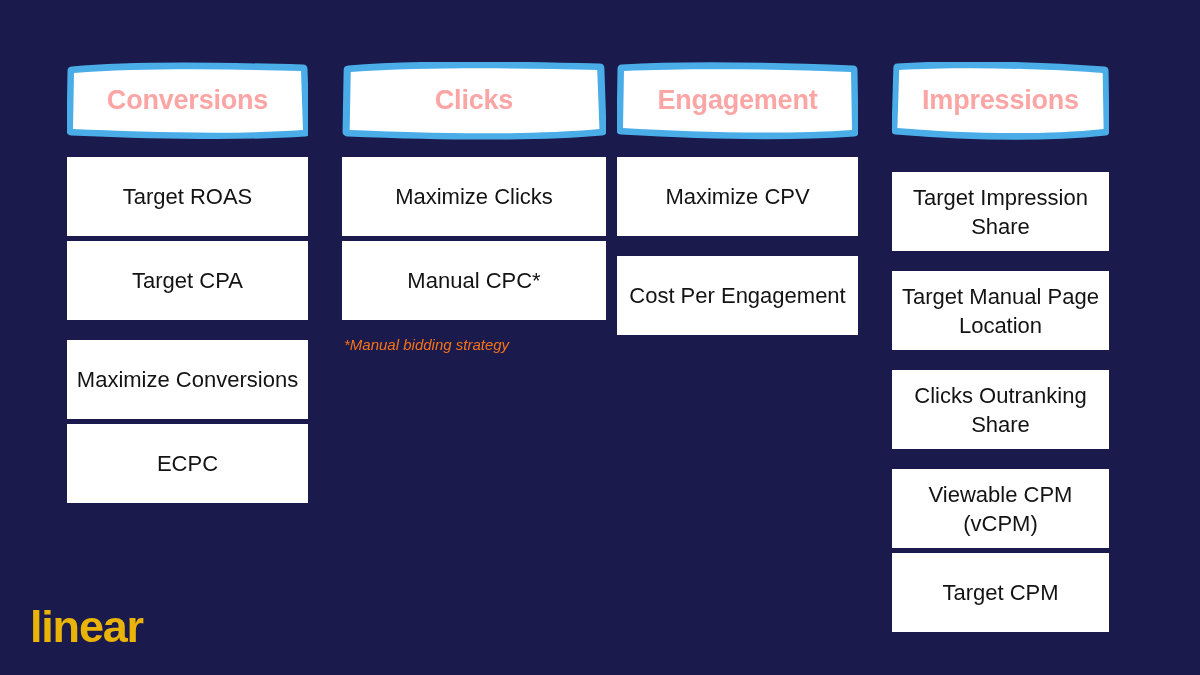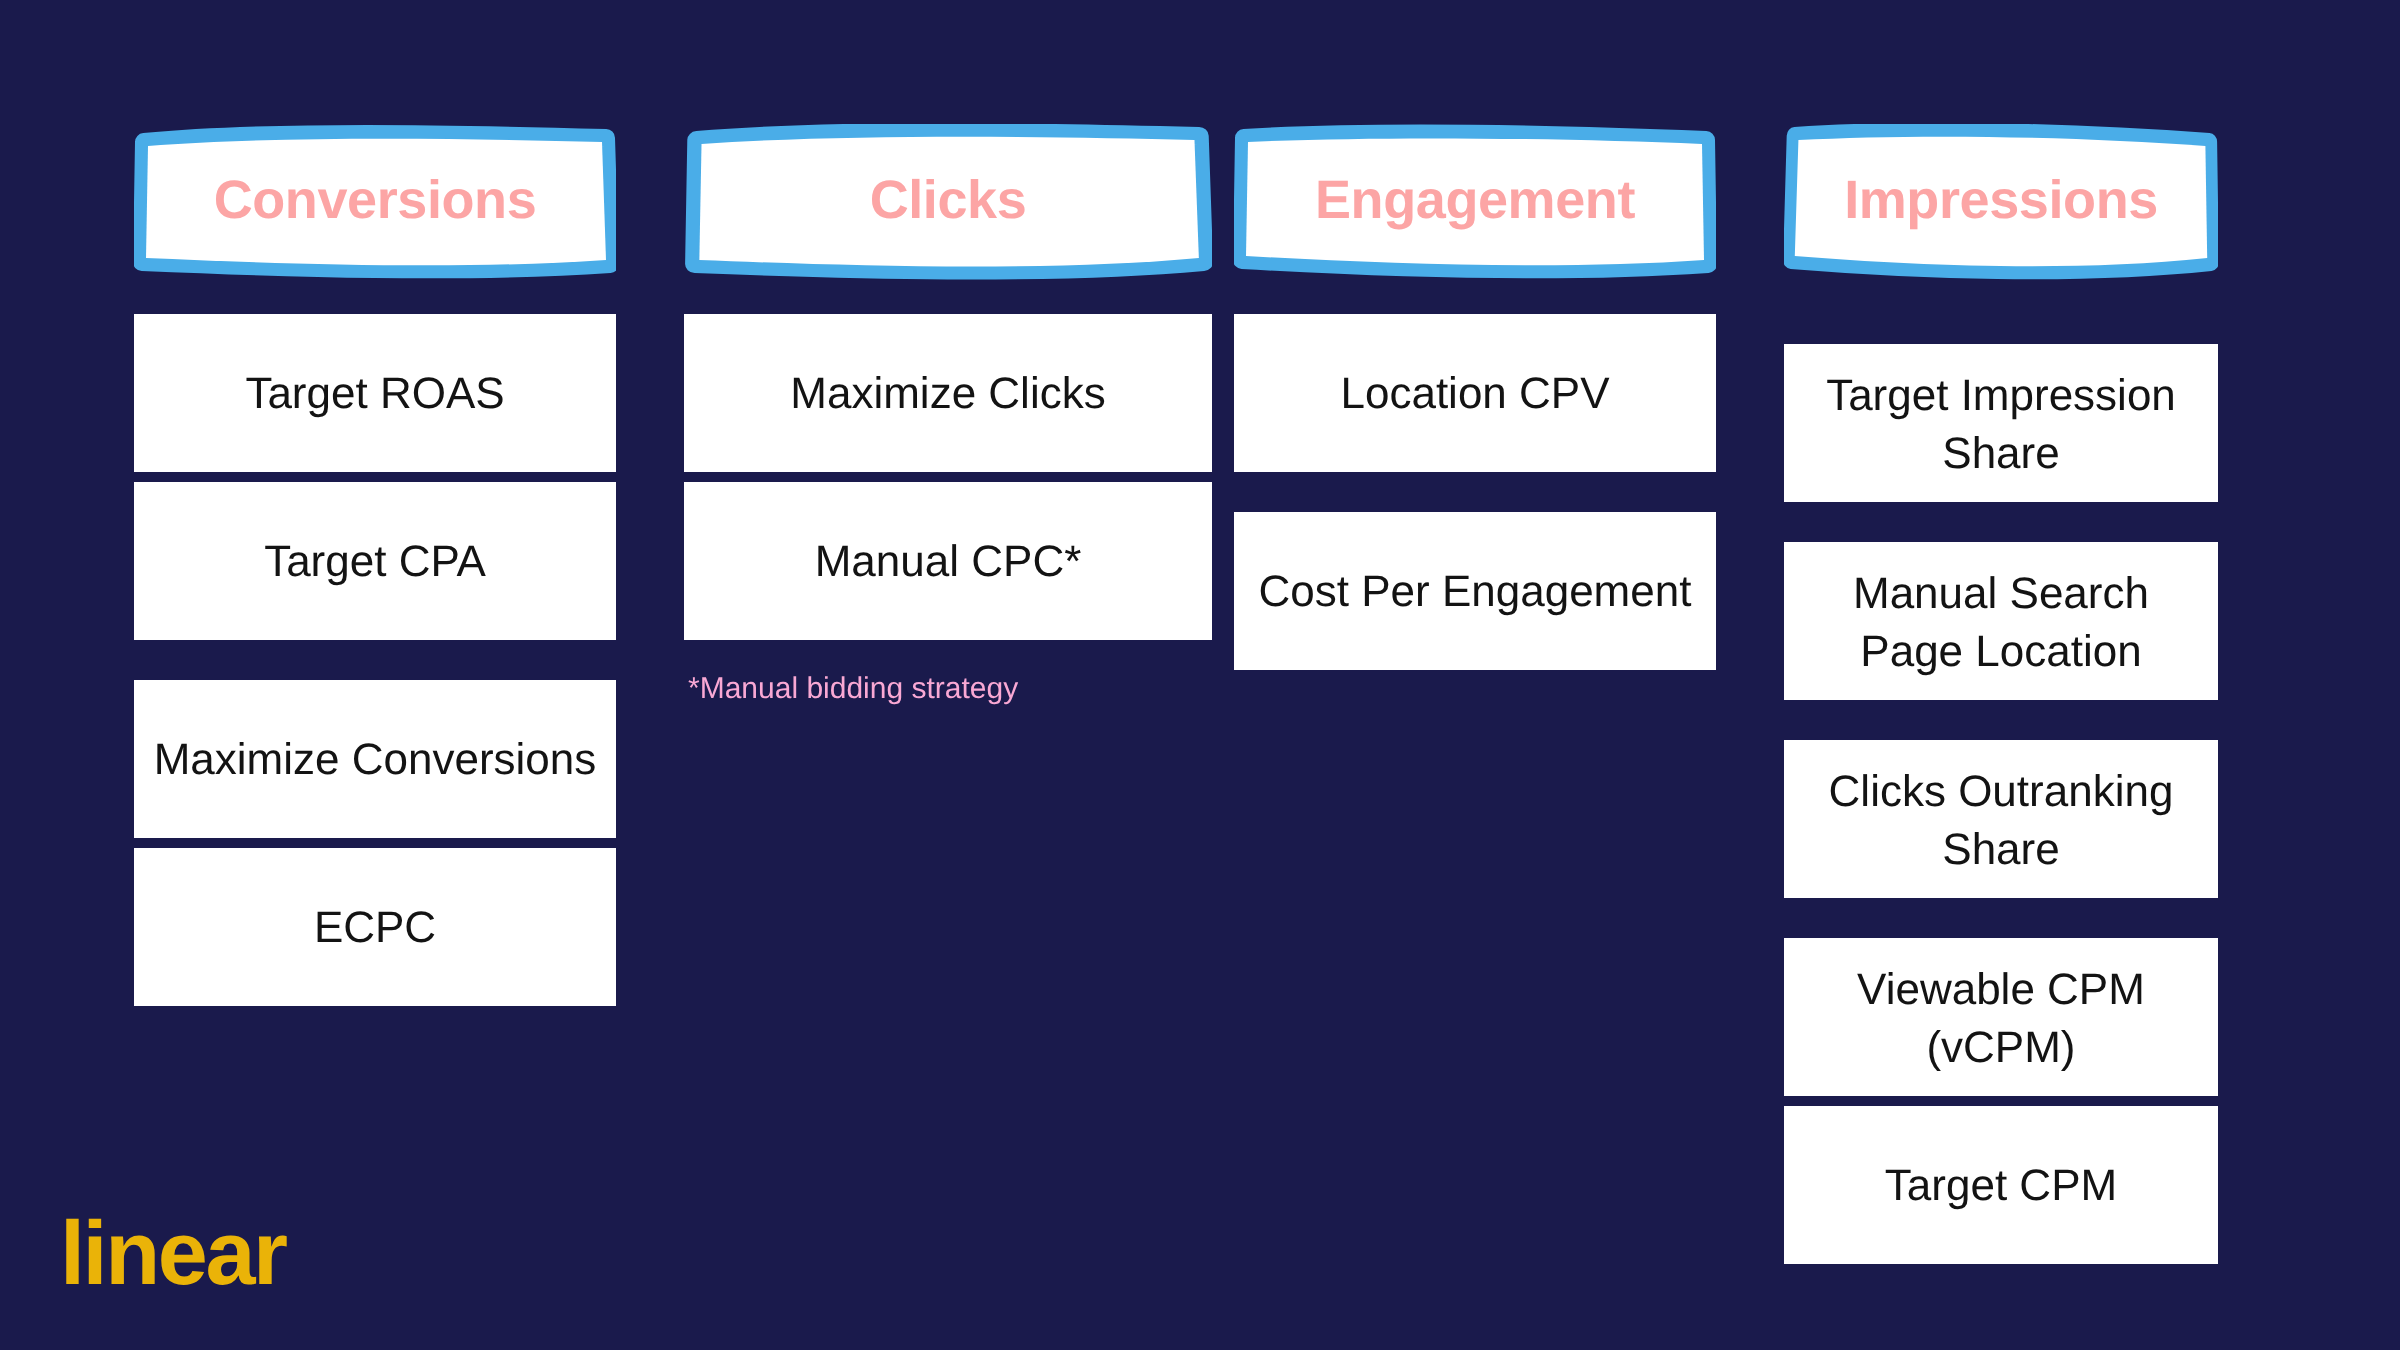--- a/index.html
+++ b/index.html
@@ -152,7 +152,7 @@
         <div class="hdr-label">Engagement</div>
       </div>
       <div class="col-list">
-        <div class="item-box h1">Location CPV</div>
+        <div class="item-box h1">Maximize CPV</div>
         <div class="item-box h2">Cost Per Engagement</div>
       </div>
     </div>

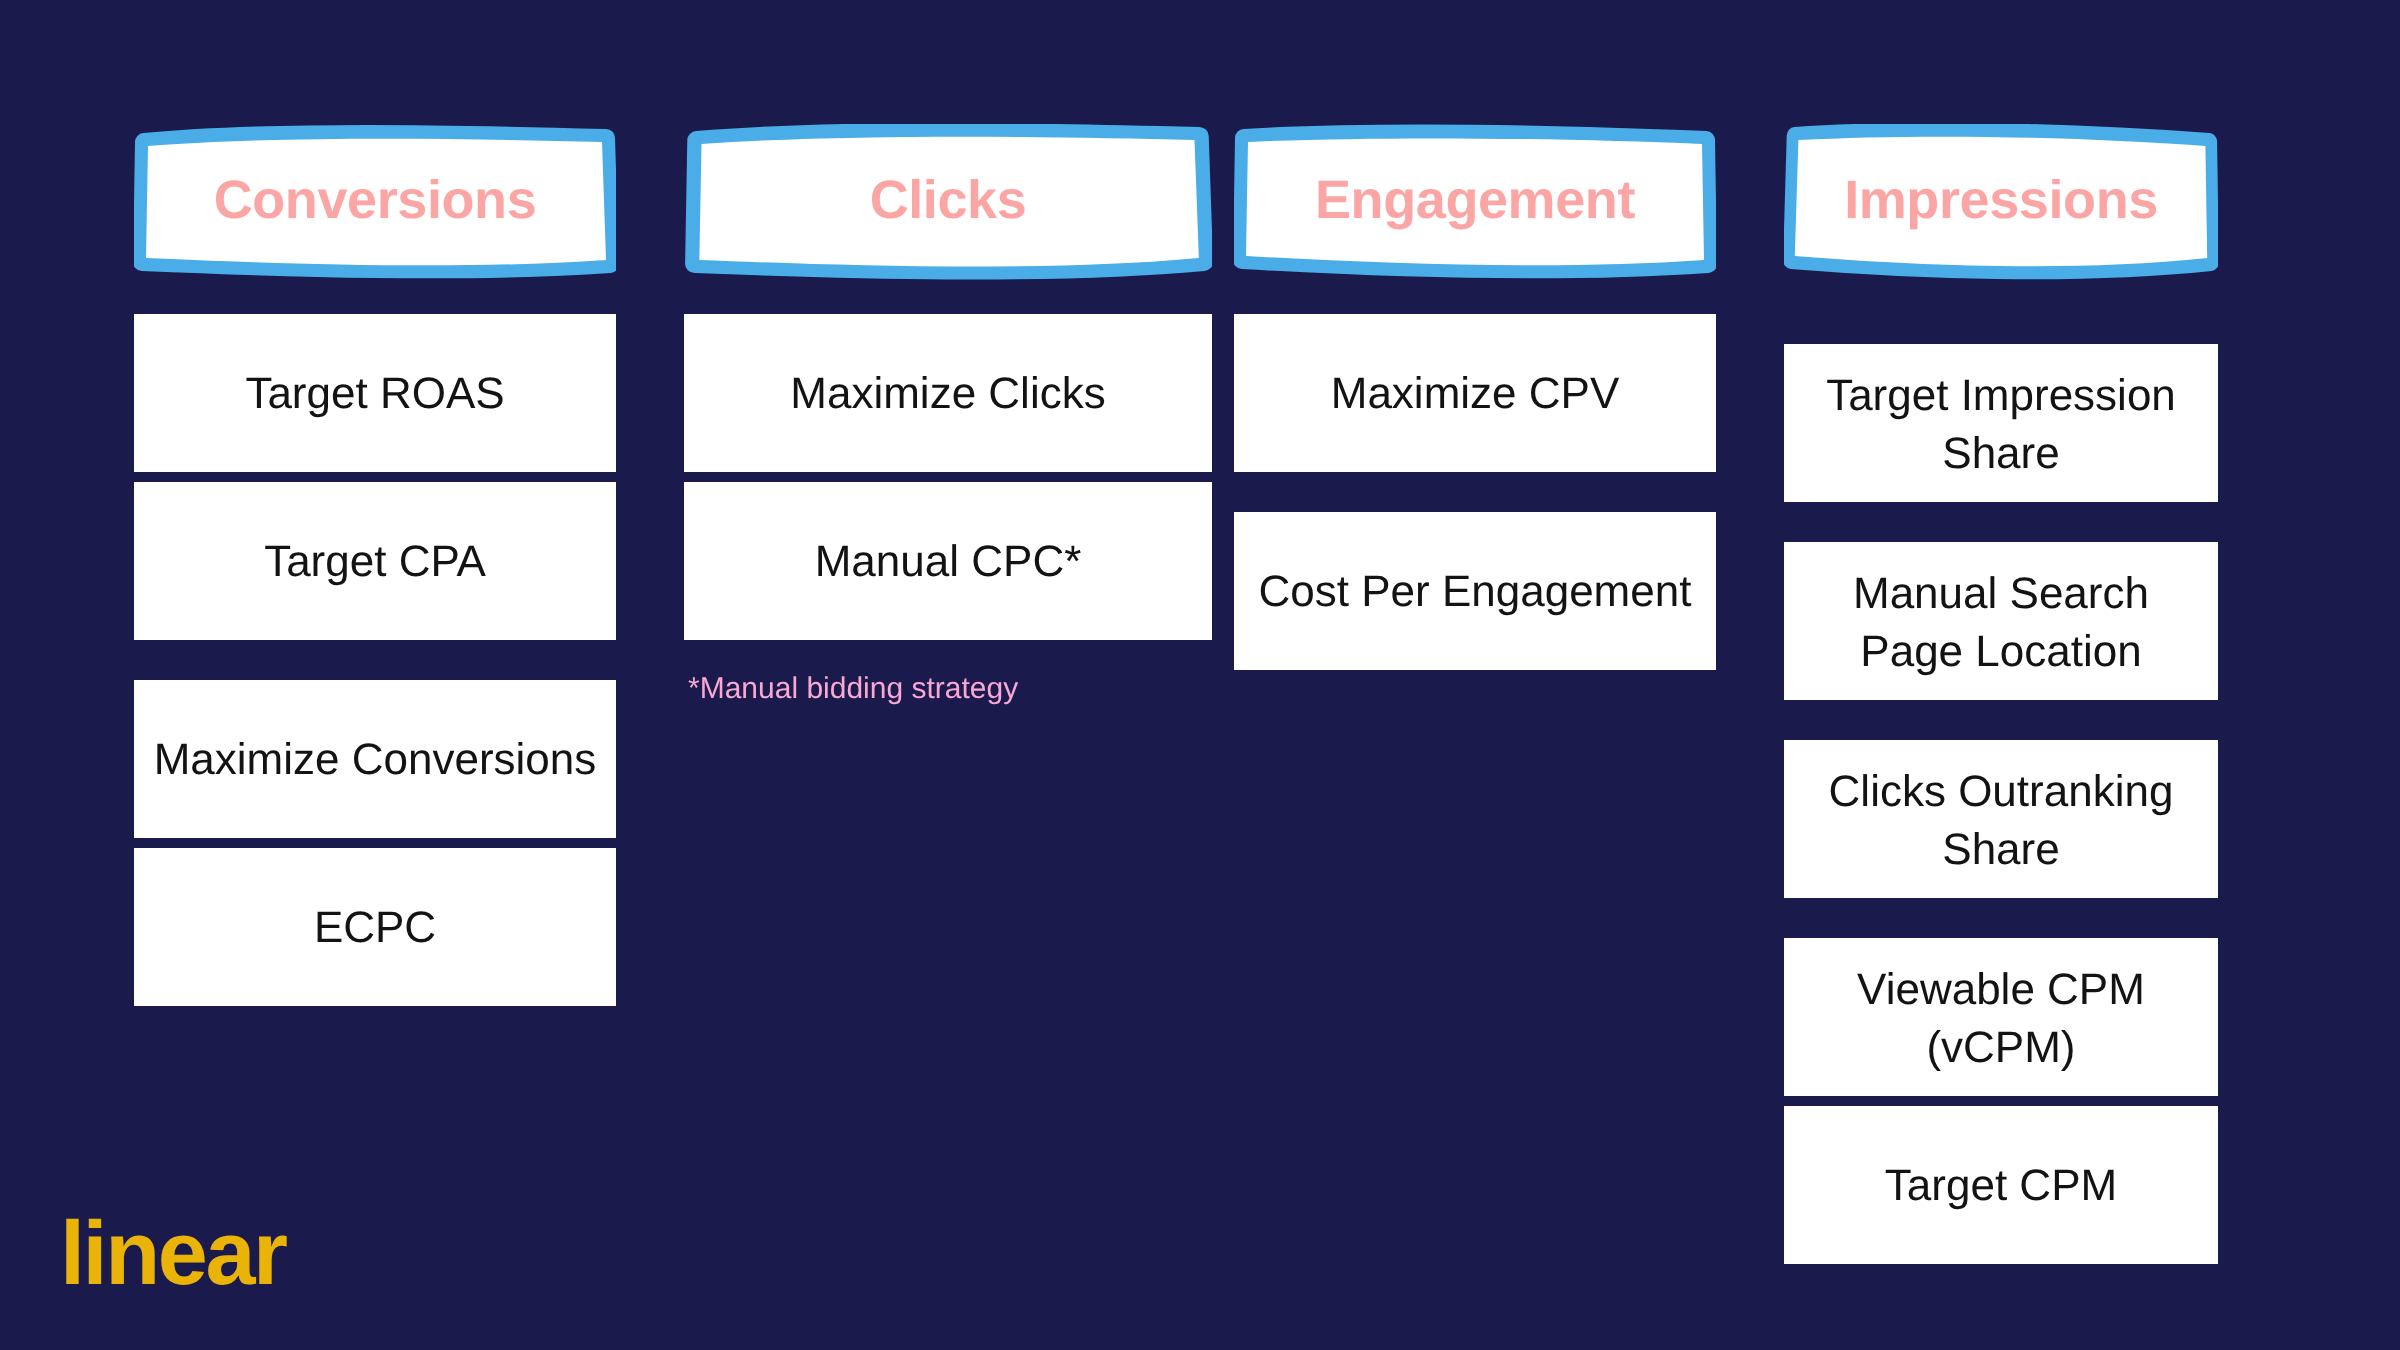--- a/index.html
+++ b/index.html
@@ -167,7 +167,7 @@
       </div>
       <div class="col-list">
         <div class="item-box h2">Target Impression Share</div>
-        <div class="item-box h2">Manual Search Page Location</div>
+        <div class="item-box h2">Target Manual Page Location</div>
         <div class="item-box h2">Clicks Outranking Share</div>
         <div class="item-box h2">Viewable CPM (vCPM)</div>
         <div class="item-box h1">Target CPM</div>

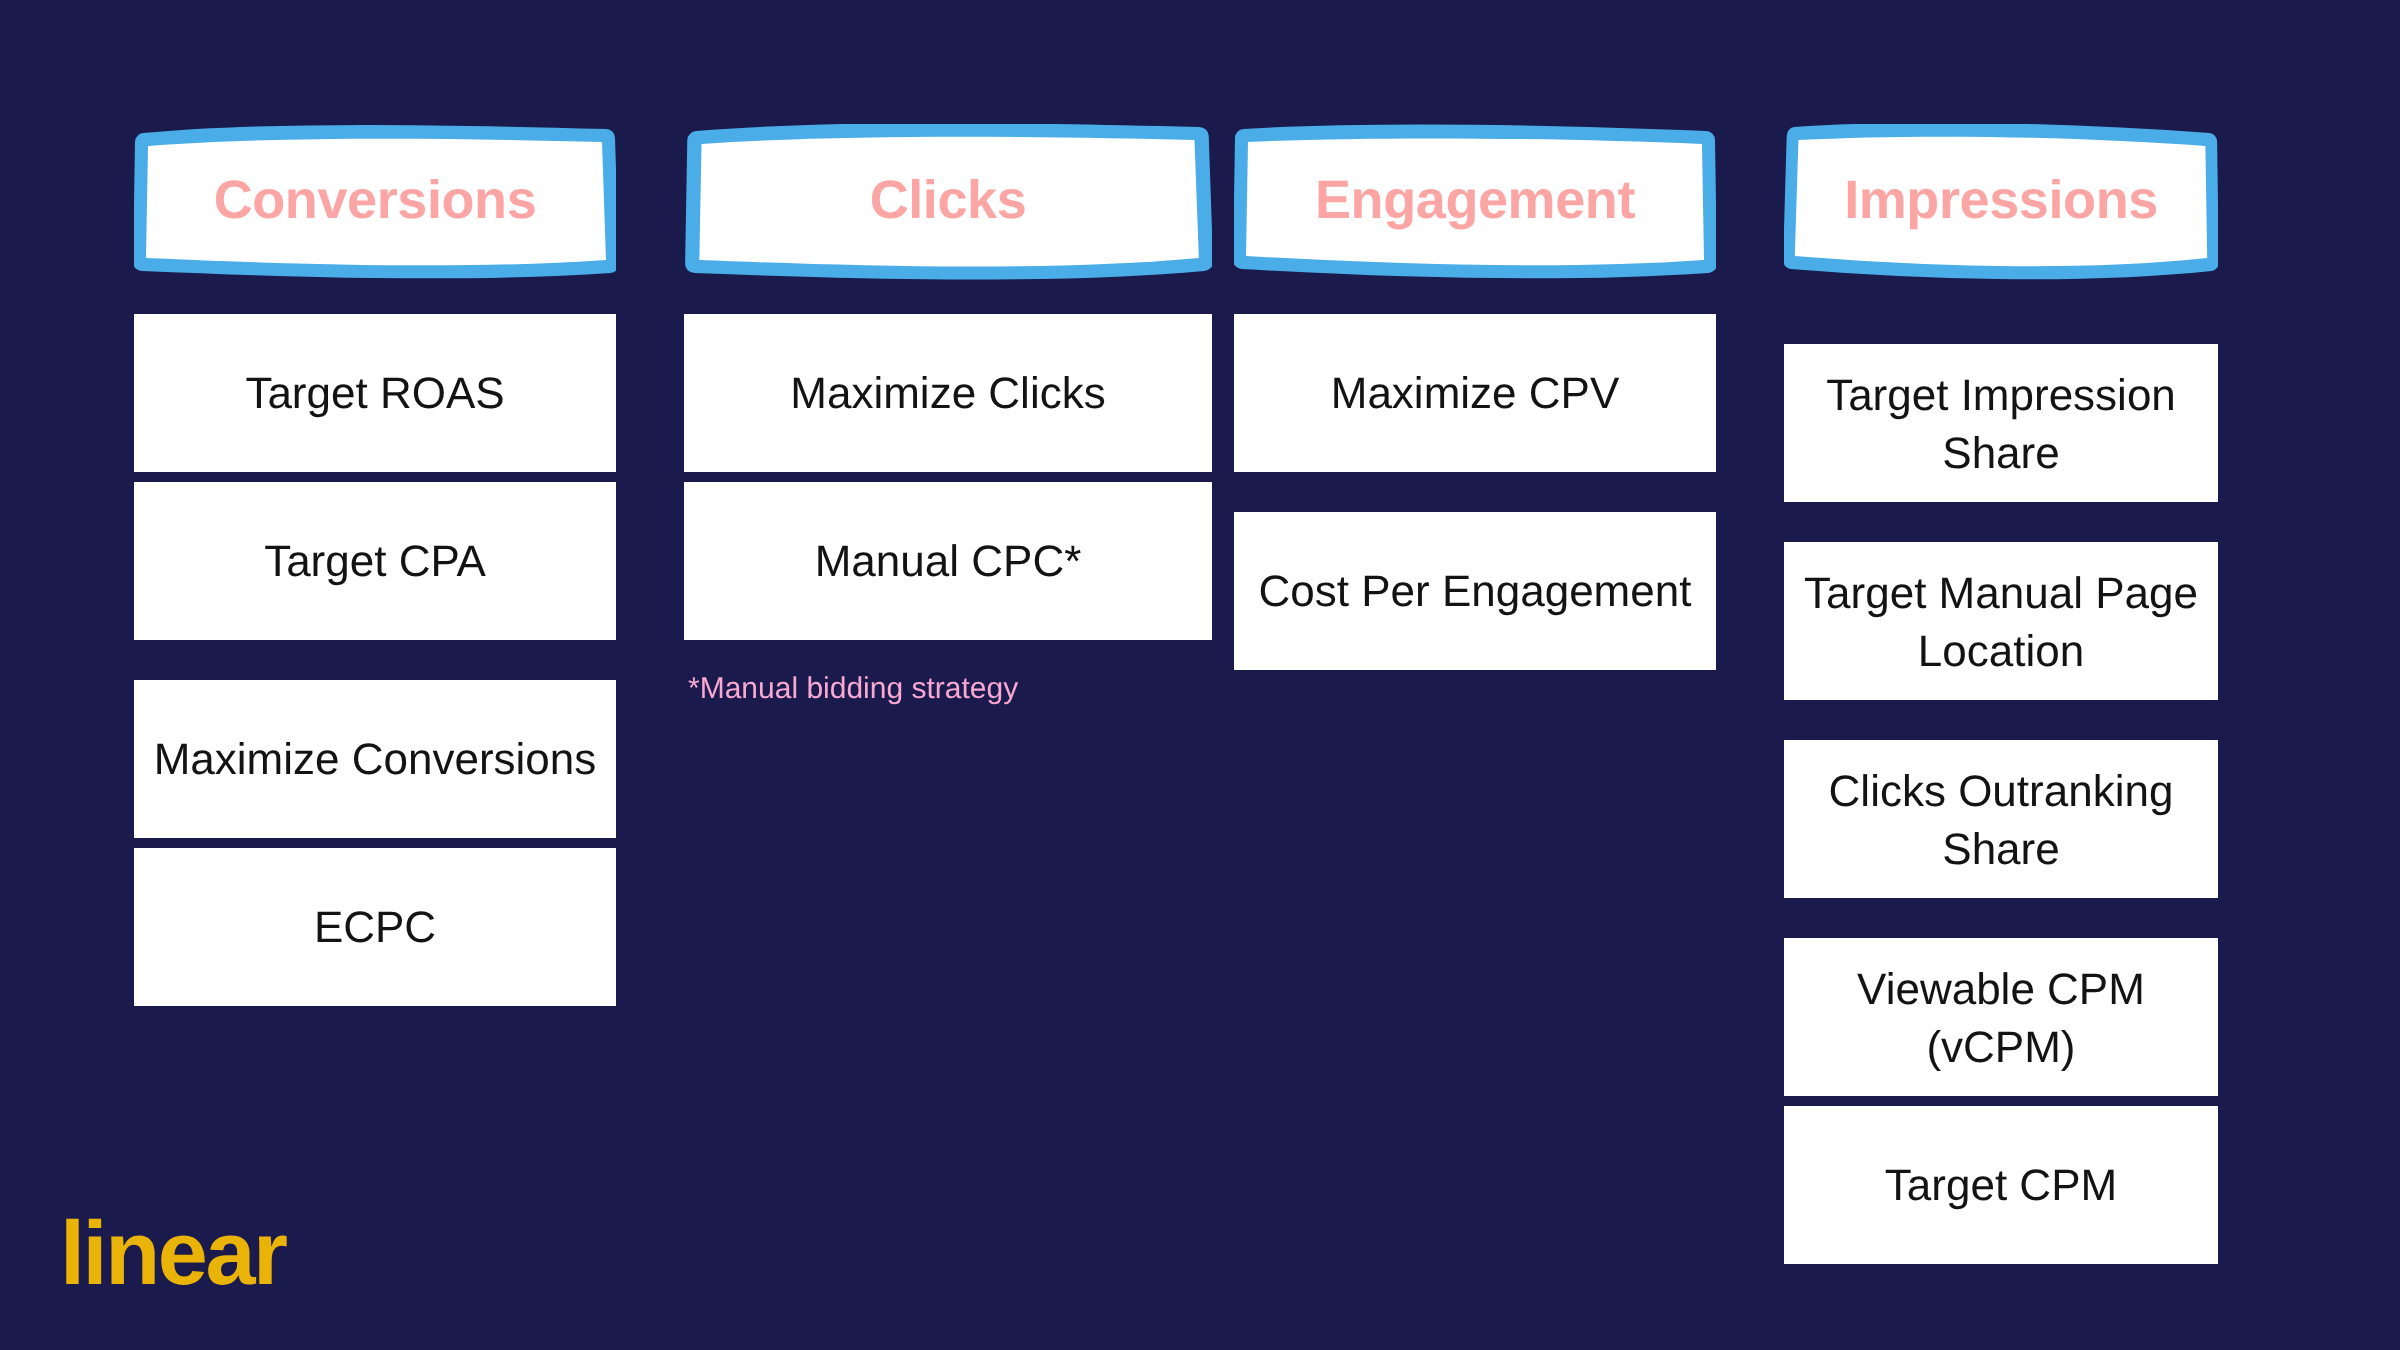--- a/index.html
+++ b/index.html
@@ -86,11 +86,12 @@
   .item-box.h2 { height: 79px; margin-top: 15px; }
 
   .footnote {
-    color: #f9a8d4;
+    color: #f97316;
     font-size: 15px;
     margin-top: 16px;
     margin-left: 2px;
     white-space: nowrap;
+    font-style: italic;
   }
 
   

